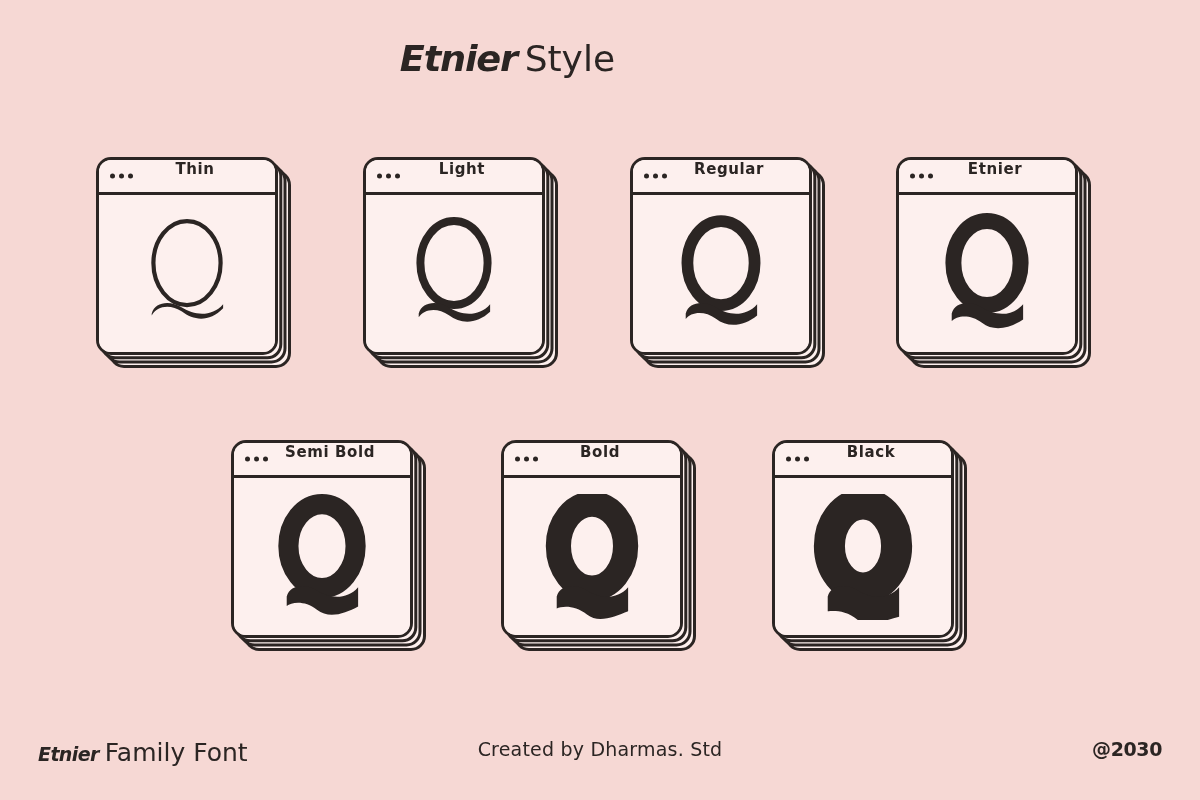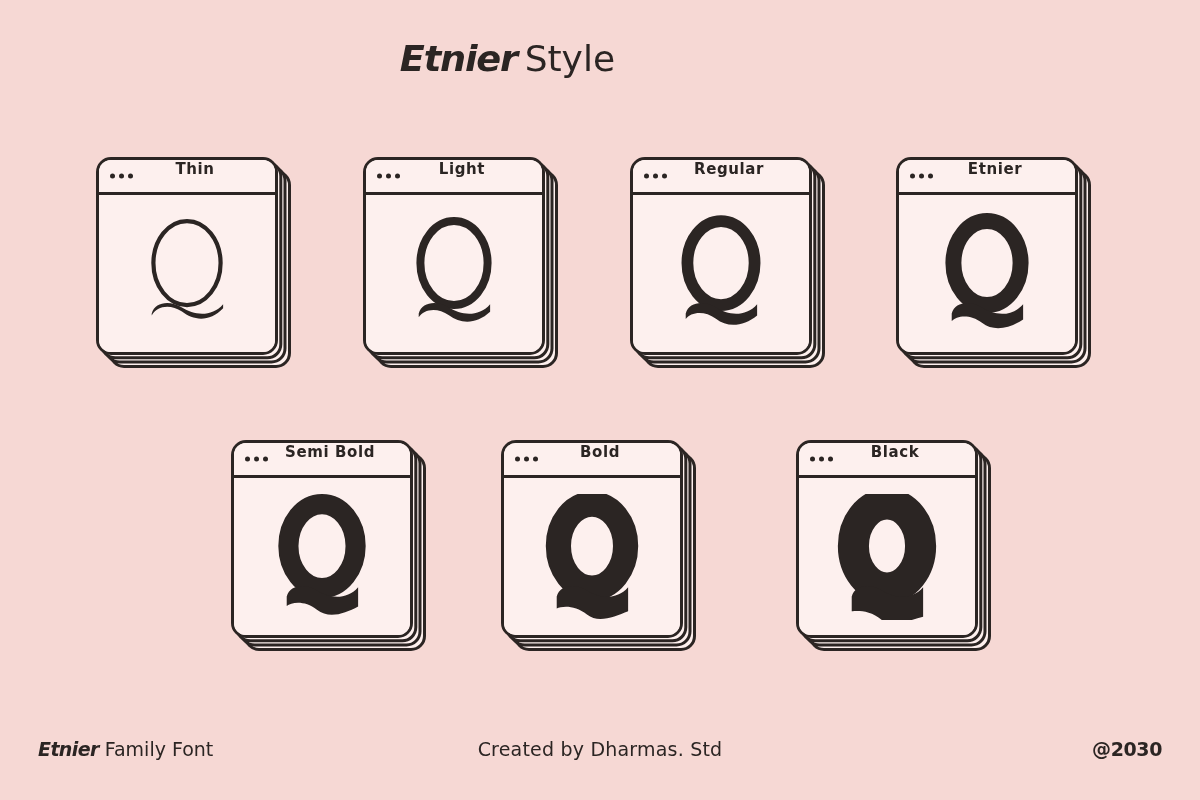--- a/index.html
+++ b/index.html
@@ -283,7 +283,7 @@
         </div>
       </div>
     </div>
-    <div class="card-wrap" style="left: 772px; top: 440px; margin-left: 24px;">
+    <div class="card-wrap" style="left: 772px; top: 440px;">
       <div class="layer l3"></div>
       <div class="layer l2"></div>
       <div class="layer l1"></div>

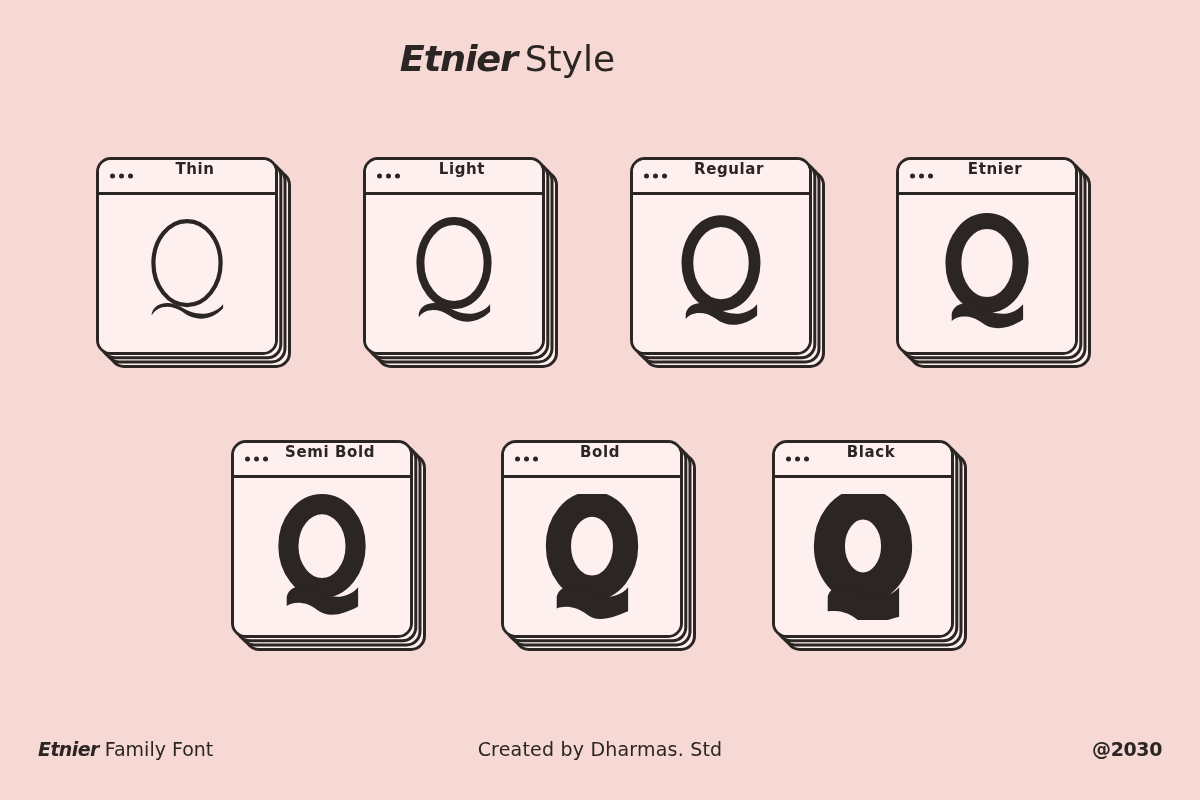--- a/index.html
+++ b/index.html
@@ -116,7 +116,7 @@
   }
   .foot-left .n{
     font-family:"DejaVu Sans", sans-serif;
-    font-weight:400; font-size:19px;
+    font-weight:400; font-size:25px;
     color:#2b2523; margin-left:6px;margin-top:16px;
   }
   .foot-center{

